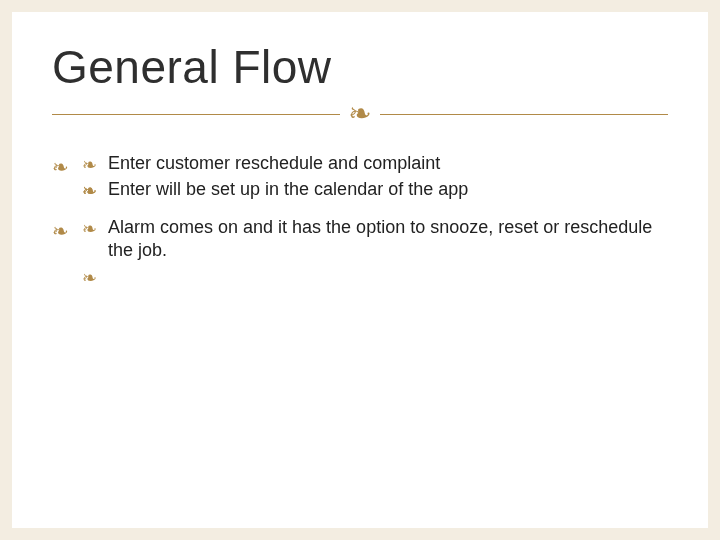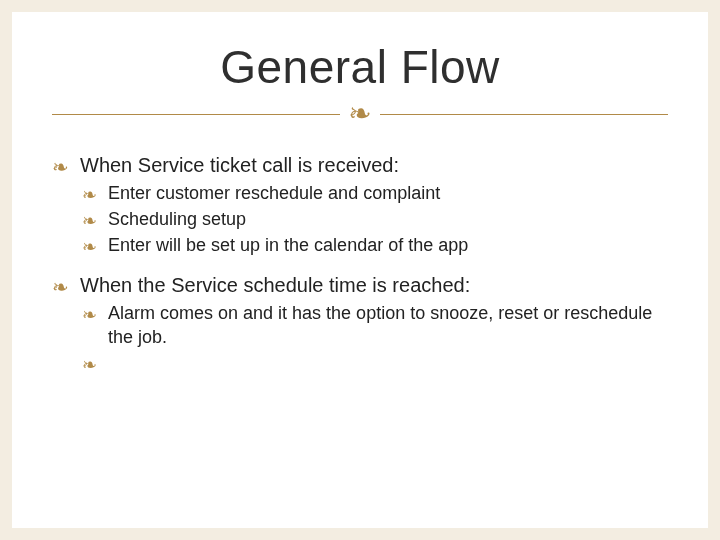--- a/index.html
+++ b/index.html
@@ -24,7 +24,6 @@
     position: relative;
   }
   .title {
-    text-align: center;
     font-size: 46px;
     font-weight: 400;
     color: #2f2f2f;

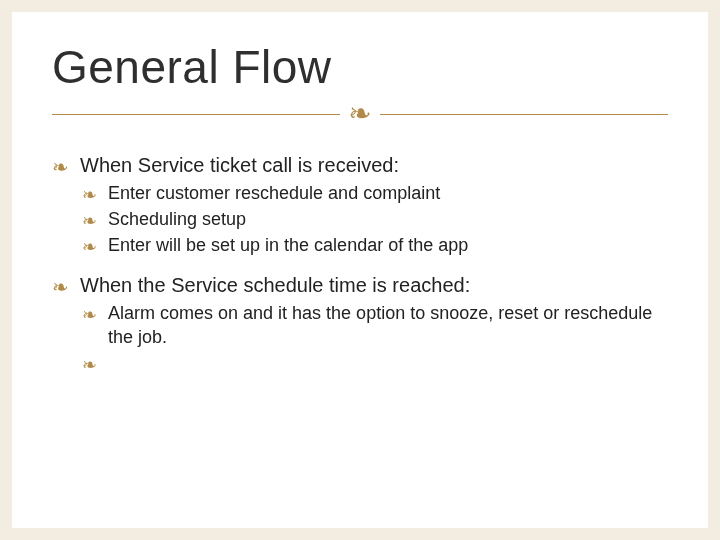--- a/index.html
+++ b/index.html
@@ -107,7 +107,6 @@
 
     <div class="lvl1">
       <span class="bullet1">❧</span>
-      <span>When Service ticket call is received:</span>
     </div>
     <div class="lvl2">
       <span class="bullet2">❧</span>

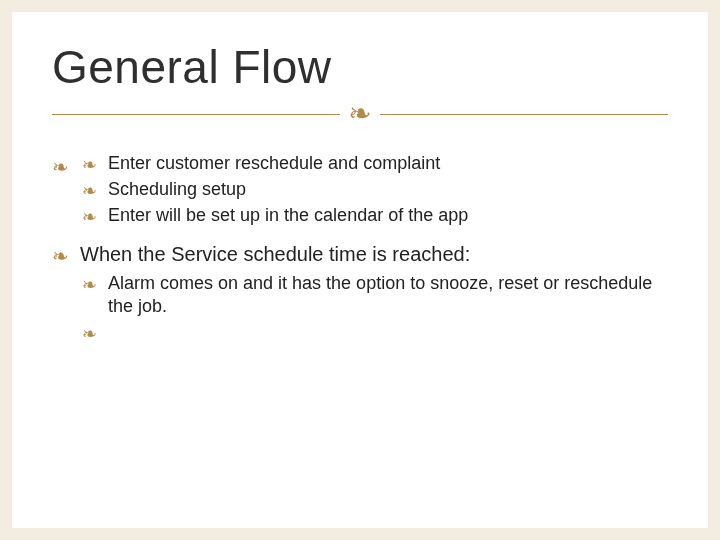--- a/index.html
+++ b/index.html
@@ -114,7 +114,6 @@
     </div>
     <div class="lvl2">
       <span class="bullet2">❧</span>
-      <span>Scheduling setup</span>
     </div>
     <div class="lvl2">
       <span class="bullet2">❧</span>

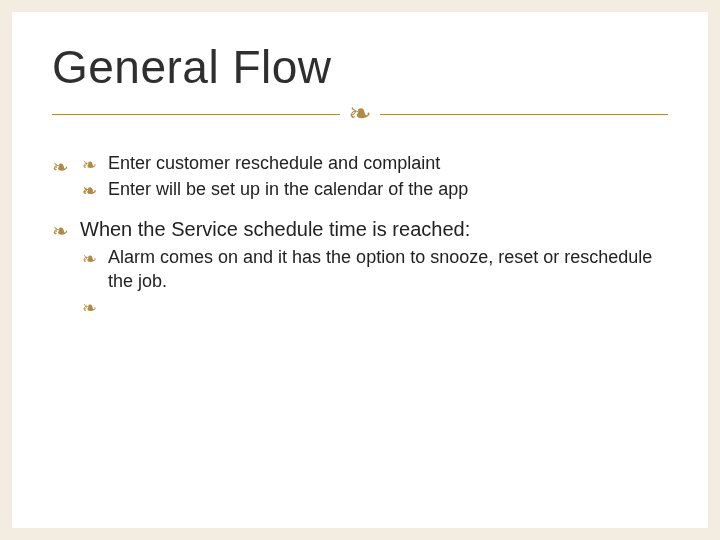--- a/index.html
+++ b/index.html
@@ -124,7 +124,6 @@
 
     <div class="lvl1">
       <span class="bullet1">❧</span>
-      <span>When the Service schedule time is reached:</span>
     </div>
     <div class="lvl2">
       <span class="bullet2">❧</span>

